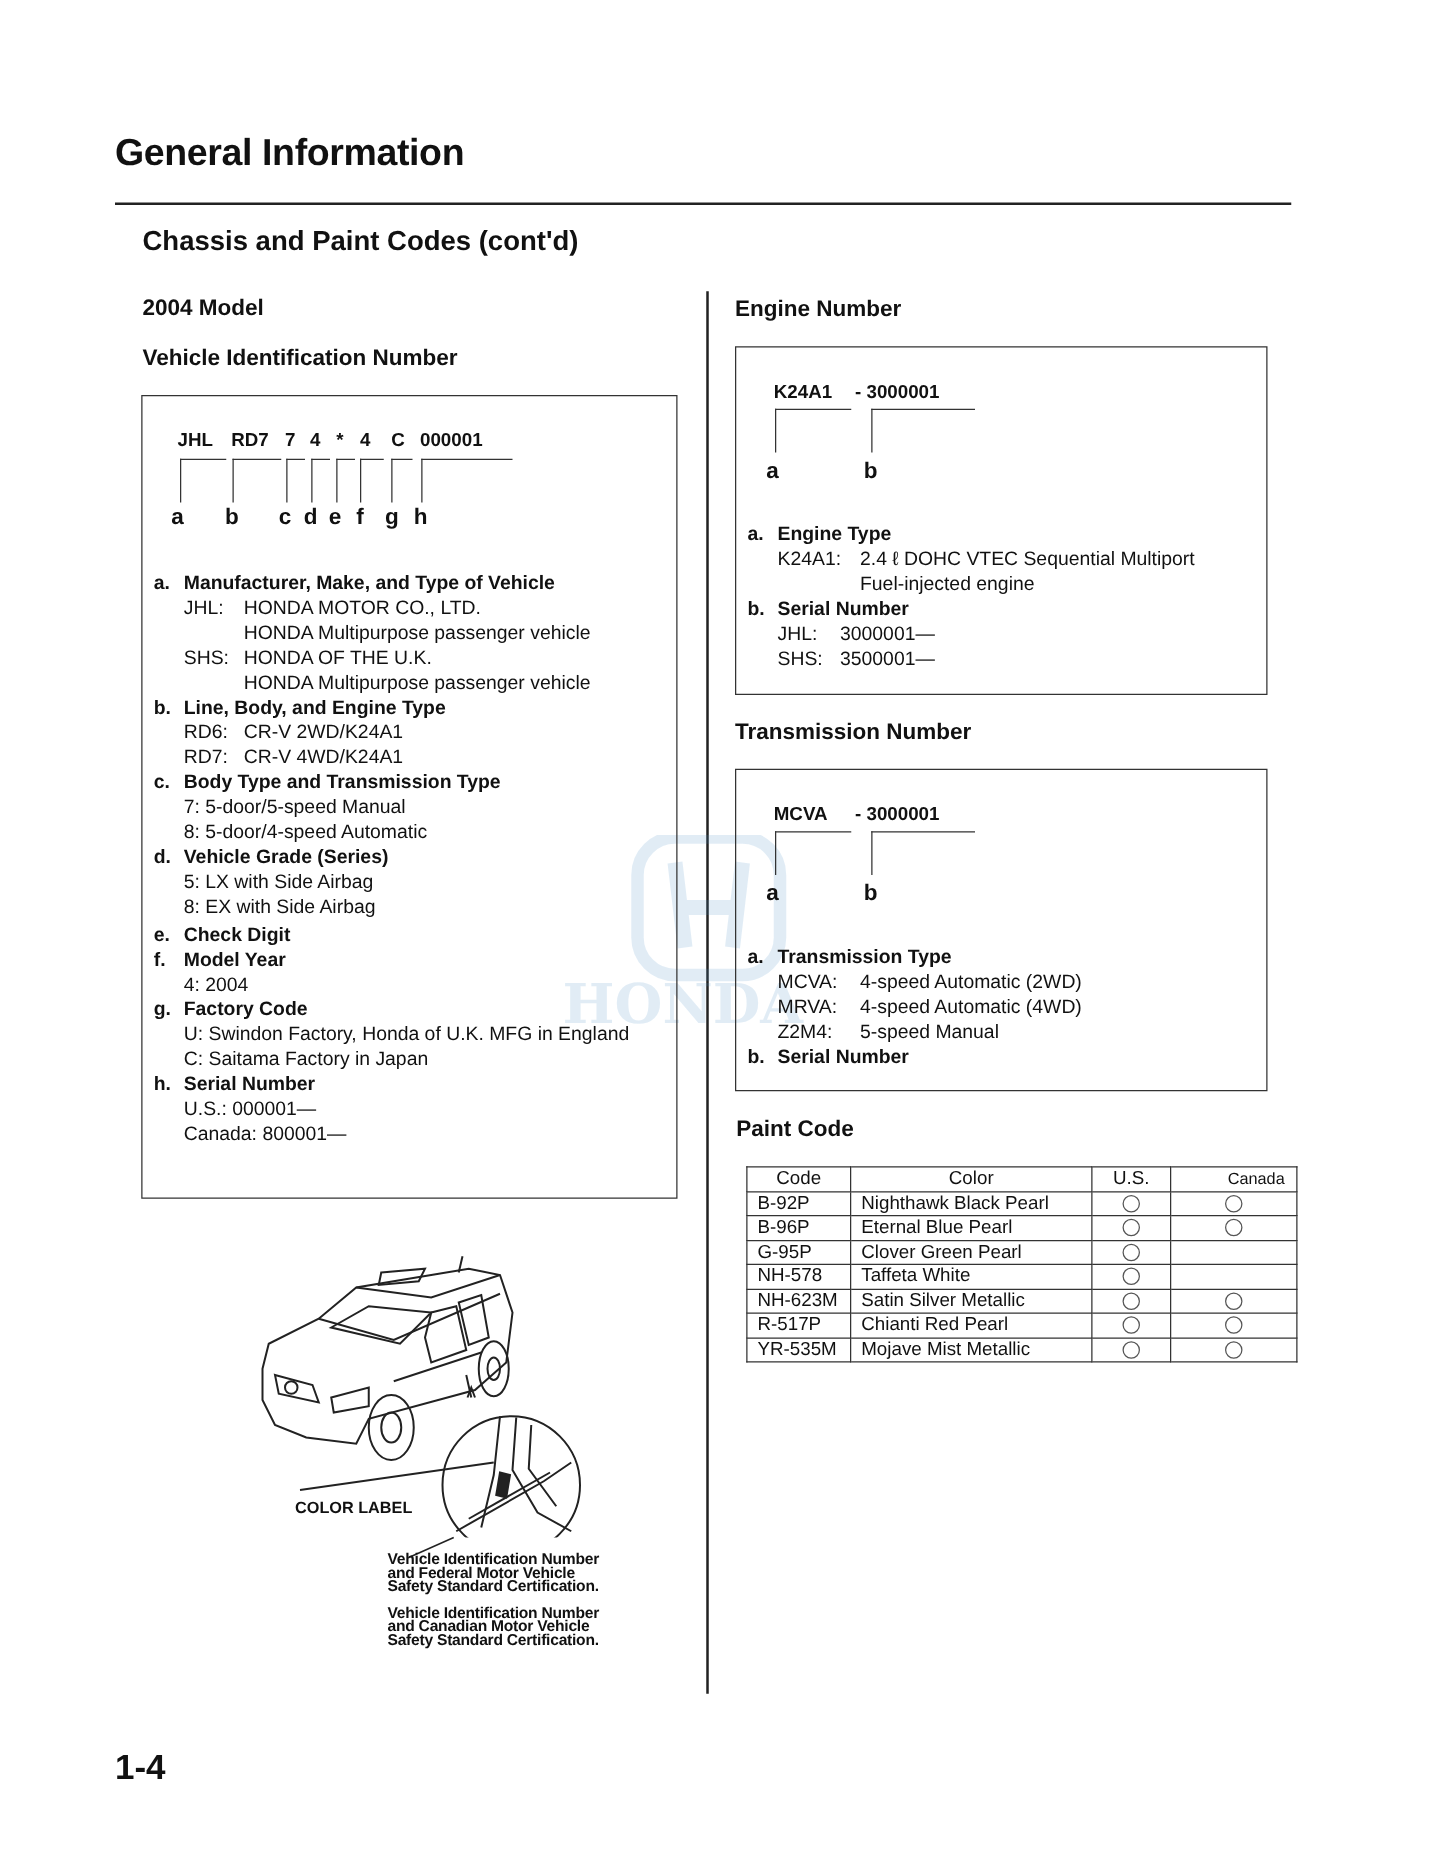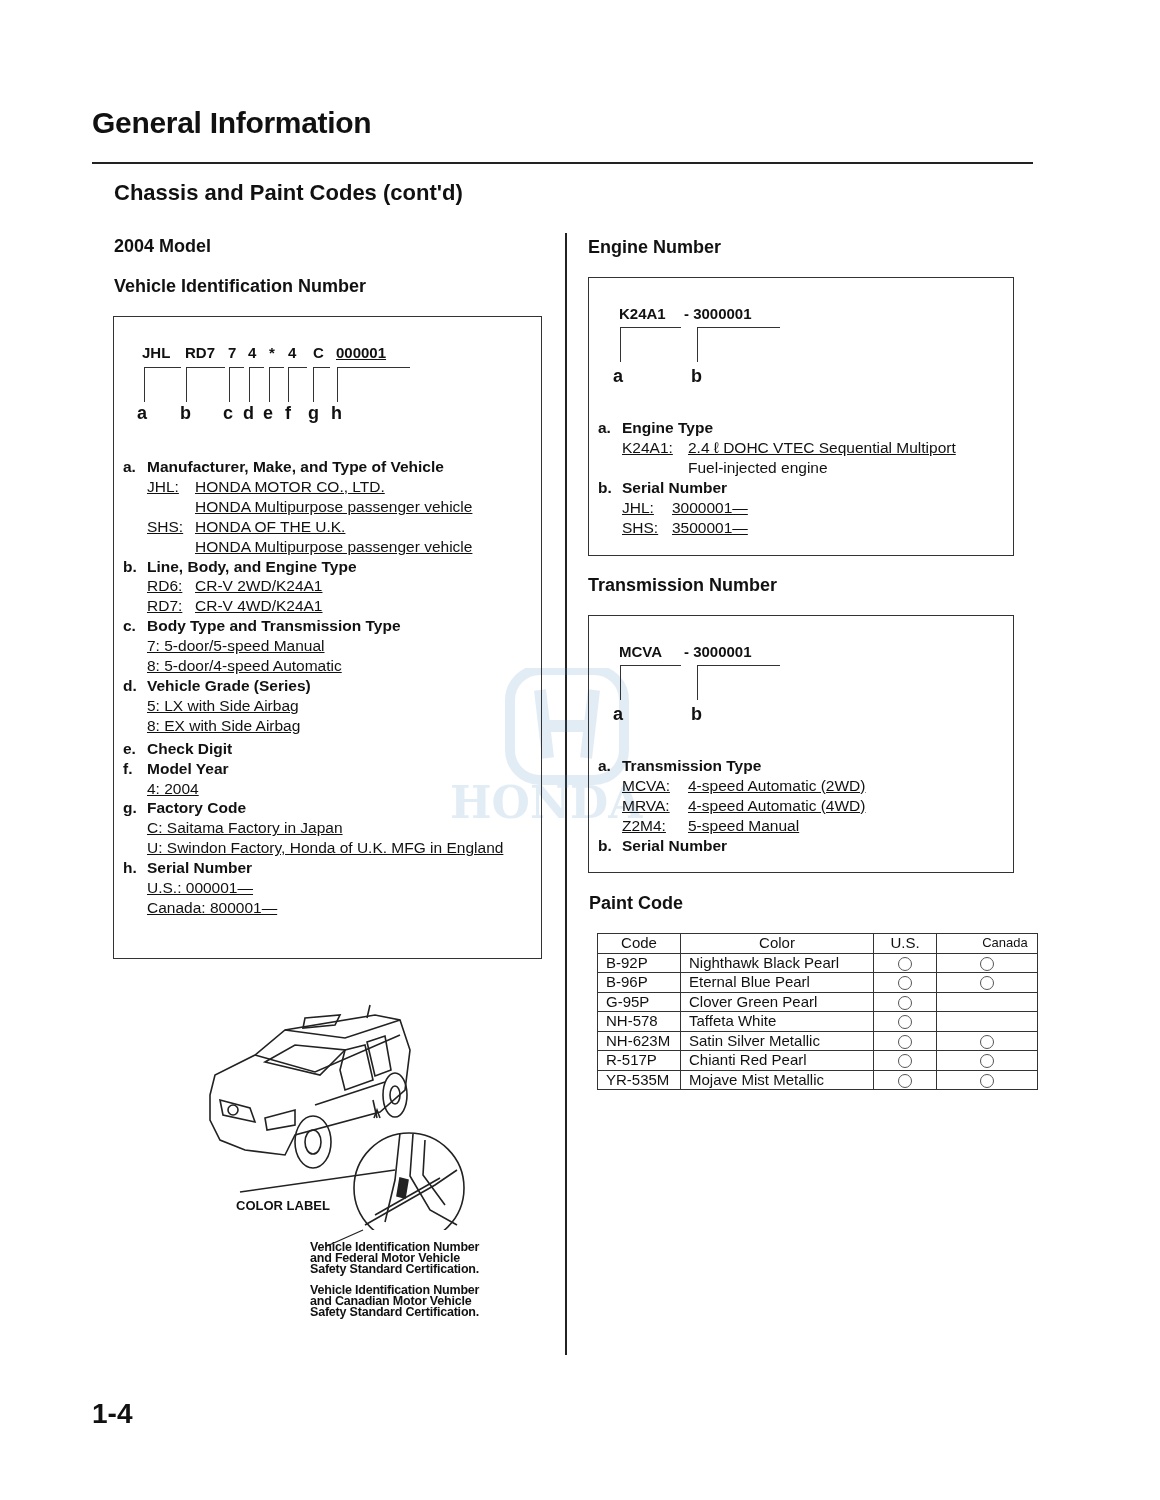--- a/index.html
+++ b/index.html
@@ -57,7 +57,7 @@
   <span class="abs code" style="left:155px; top:27px;">*</span>
   <span class="abs code" style="left:174px; top:27px;">4</span>
   <span class="abs code" style="left:199px; top:27px;">C</span>
-  <span class="abs code" style="left:222px; top:27px;text-decoration:underline;">000001</span>
+  <span class="abs code" style="left:222px; top:27px;">000001</span>
 
   <div class="bracket" style="left:30px; top:50px; width:36px; height:34px;"></div>
   <div class="bracket" style="left:72px; top:50px; width:38px; height:34px;"></div>

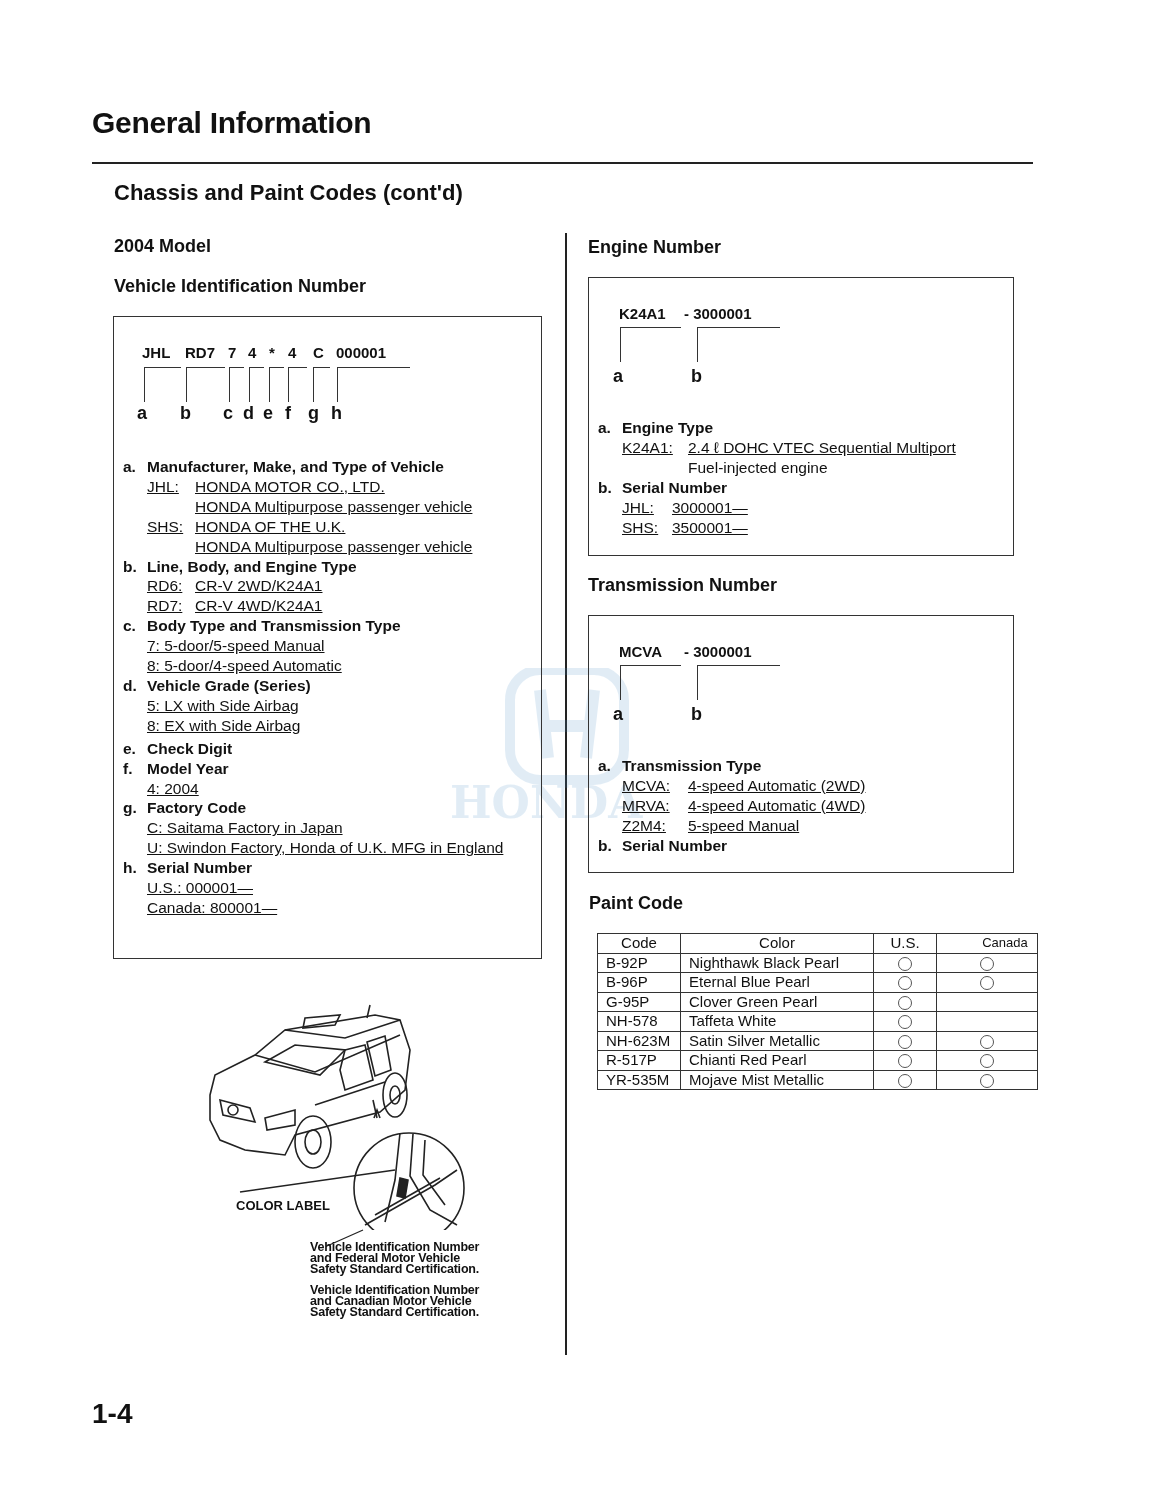--- a/index.html
+++ b/index.html
@@ -17,7 +17,7 @@
   .txt { font-size: 15.5px; line-height: 19.9px; }
   .txt .b { font-weight: bold; }
   .row { display: flex; white-space: nowrap; }
-  .ind { padding-left: 24px; text-decoration: underline; }
+  .ind { padding-left: 24px; }
   .lbl { display: inline-block; width: 24px; }
   .bracket { position: absolute; border-left: 1.3px solid #333; border-top: 1.3px solid #333; }
   table.paint { position: absolute; left: 597px; top: 933px; border-collapse: collapse;

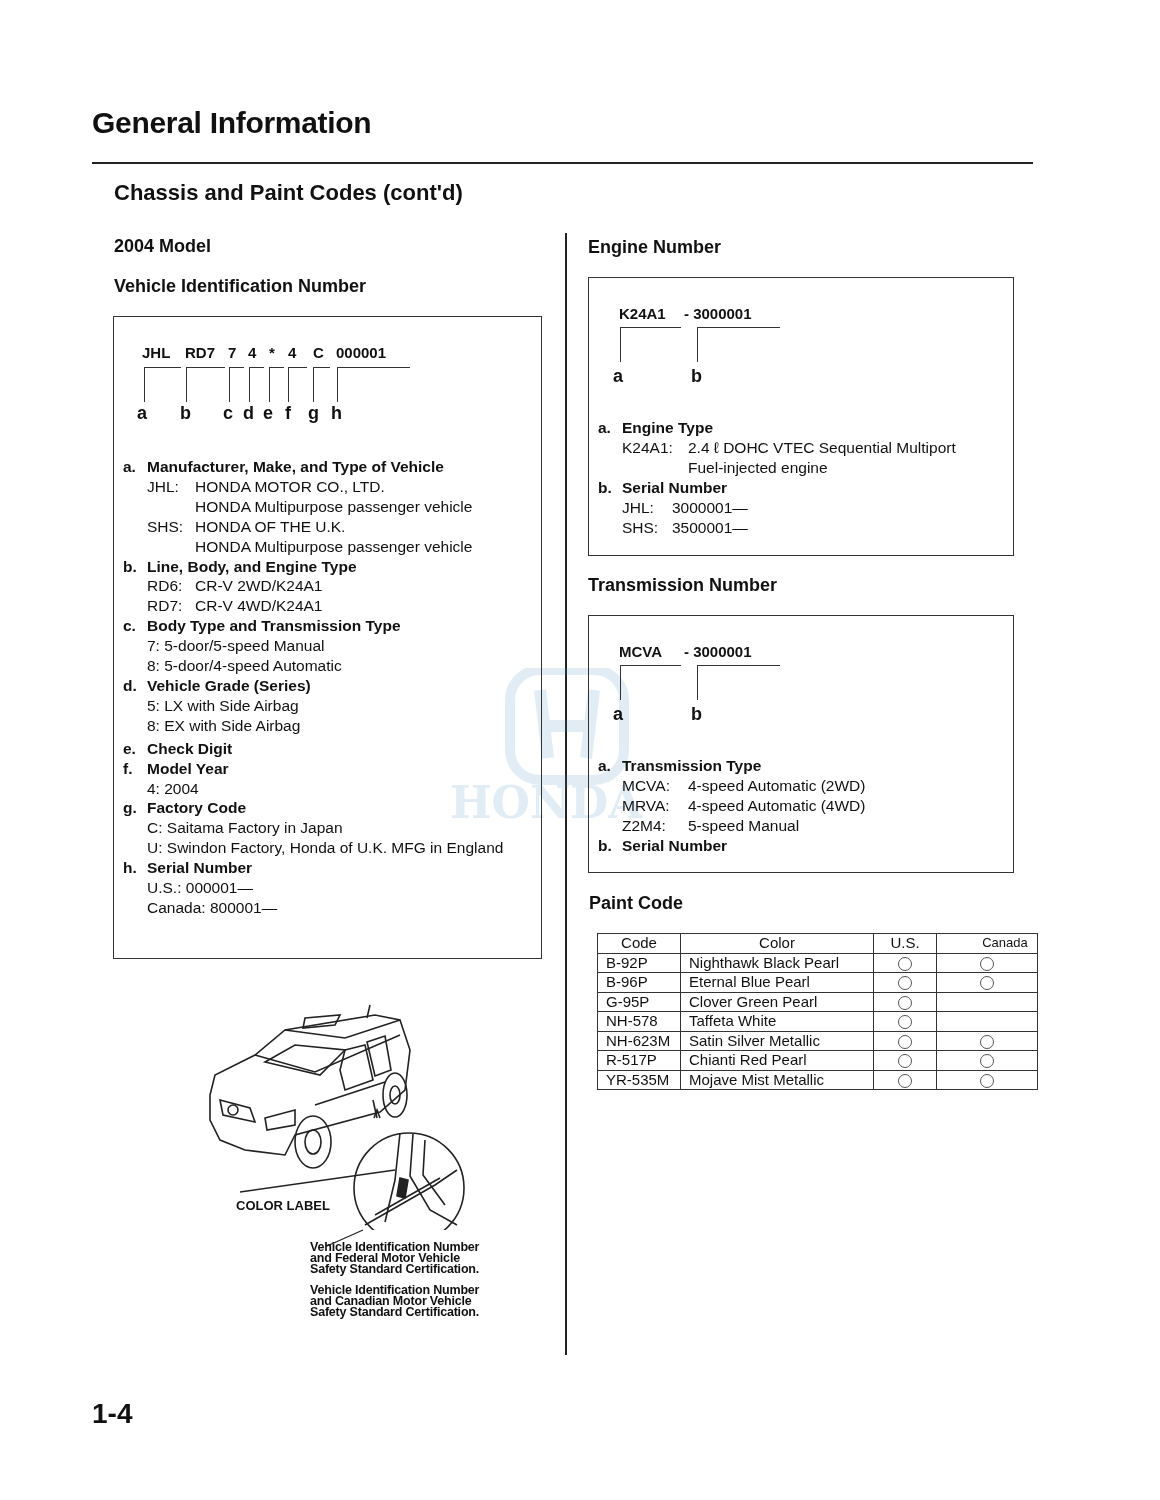--- a/index.html
+++ b/index.html
@@ -134,8 +134,8 @@
         <span class="lbl">g.</span>
         <span>Factory Code</span>
       </div>
+    <div class="row ind">U: Swindon Factory, Honda of U.K. MFG in England</div>
     <div class="row ind">C: Saitama Factory in Japan</div>
-    <div class="row ind">U: Swindon Factory, Honda of U.K. MFG in England</div>
 
     <div class="row b">
         <span class="lbl">h.</span>

